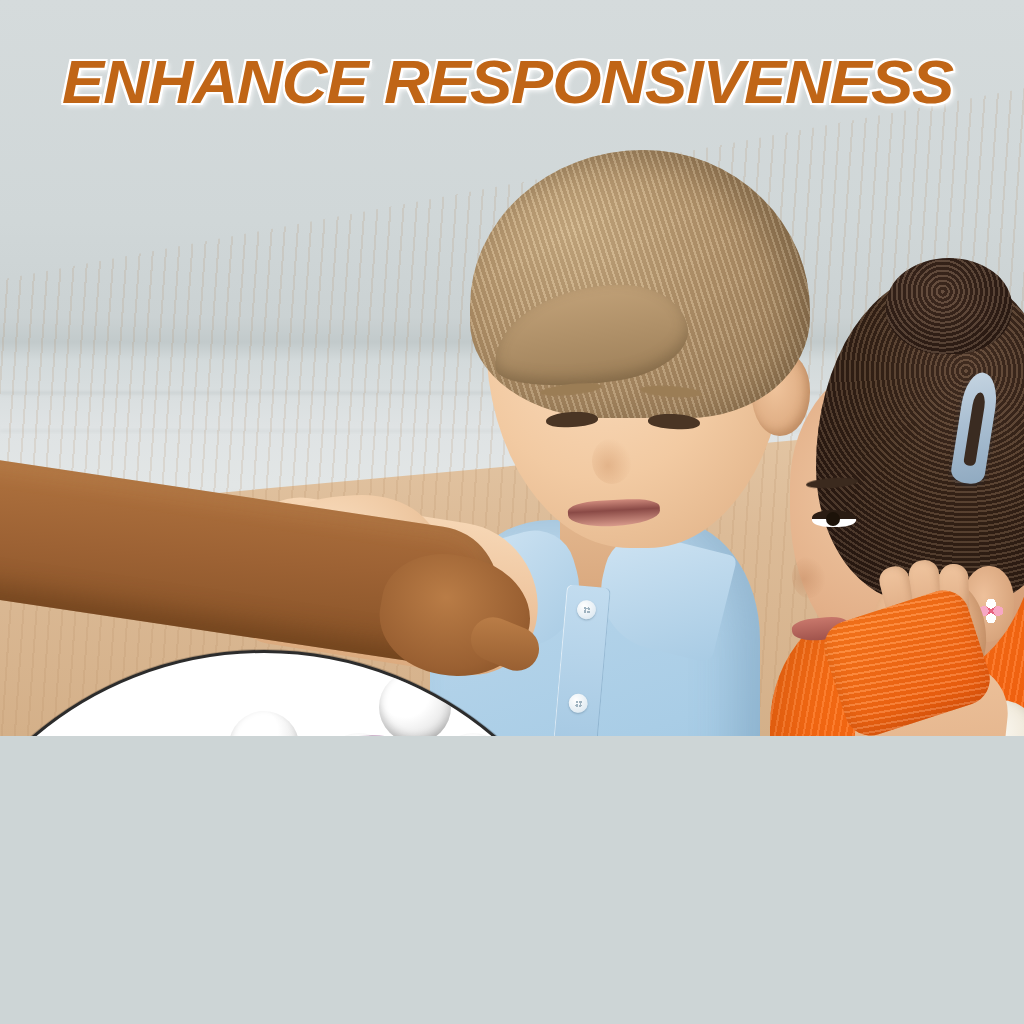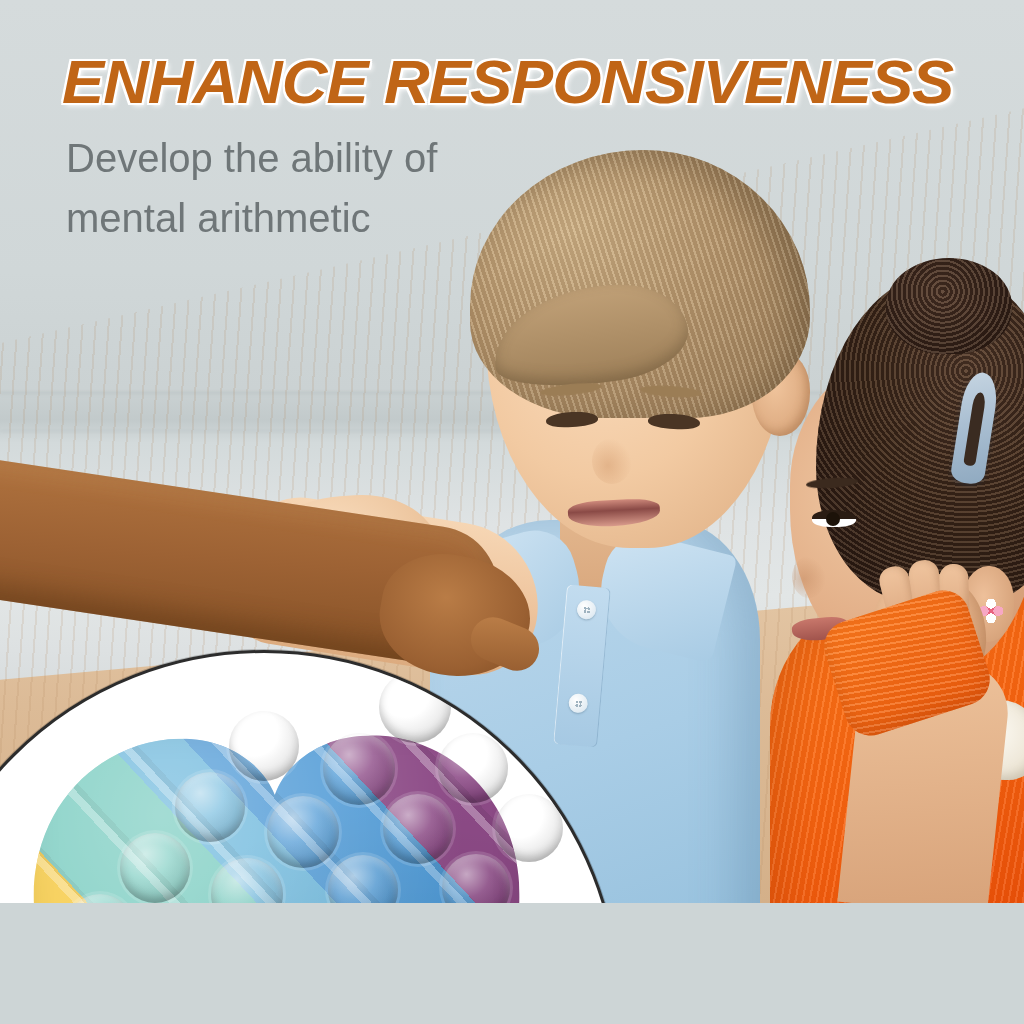--- a/index.html
+++ b/index.html
@@ -12,7 +12,7 @@
   
   .stage{
     position:relative;
-    width:1024px; height:903px;
+    width:1024px; height:736px;
     overflow:hidden;
     background:
       linear-gradient(180deg,#d2d9da 0%, #ccd4d5 38%, #c9d1d2 52%, #cfd6d7 66%, #d4dadb 100%);

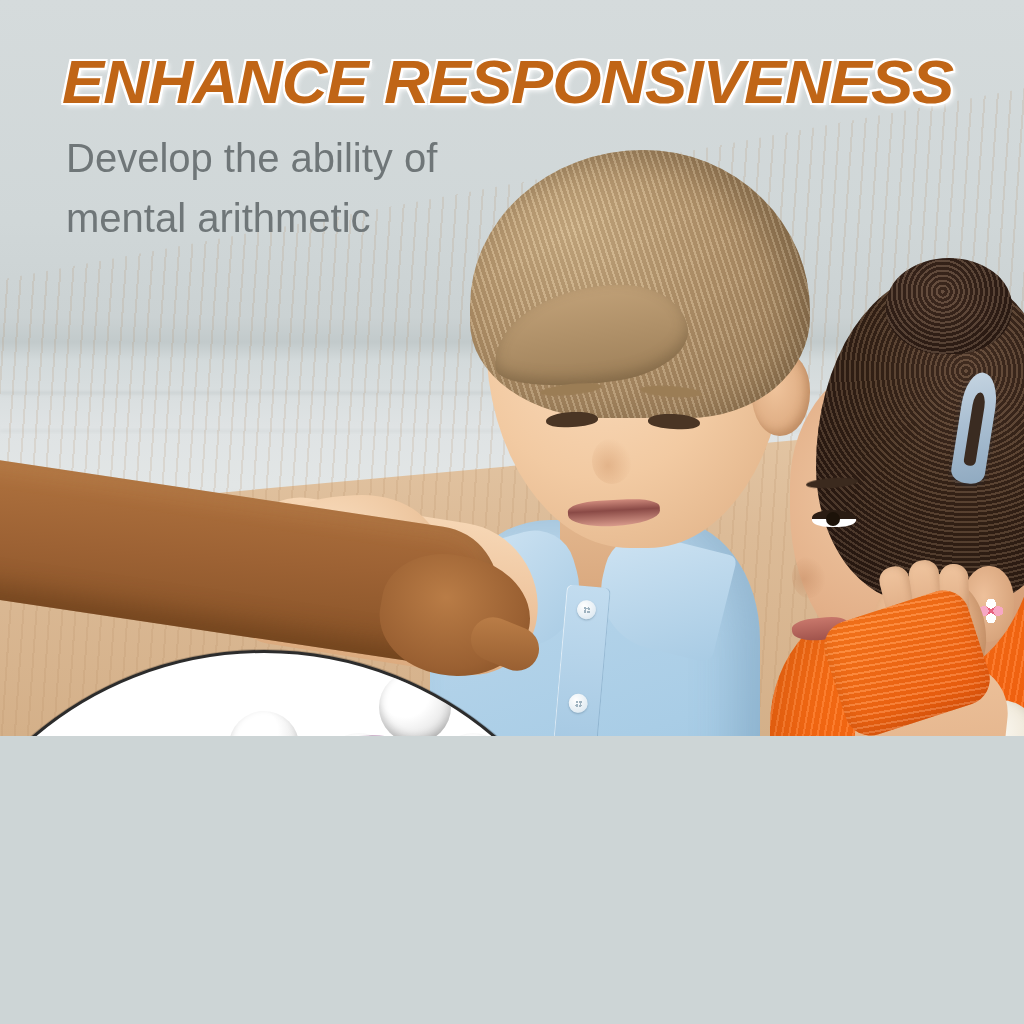--- a/index.html
+++ b/index.html
@@ -464,8 +464,6 @@
 
   <div class="headline">ENHANCE RESPONSIVENESS</div>
 
-  <div class="subline">Develop the ability of
-mental arithmetic</div>
 
   <div class="inset-circle">
     <div class="heart-wrap">

